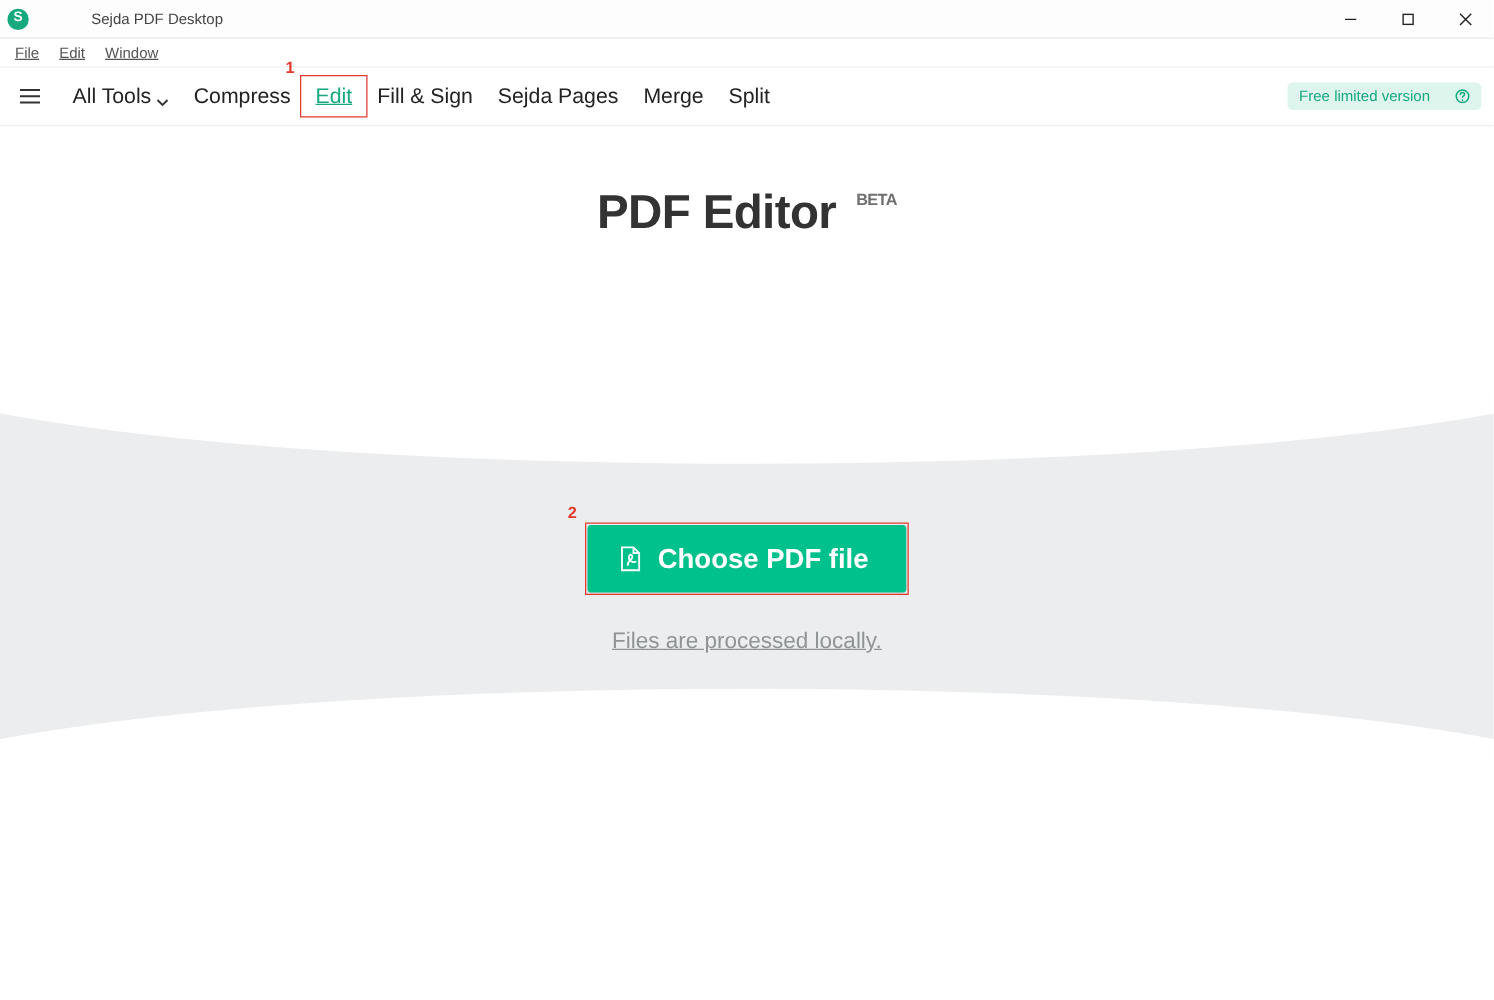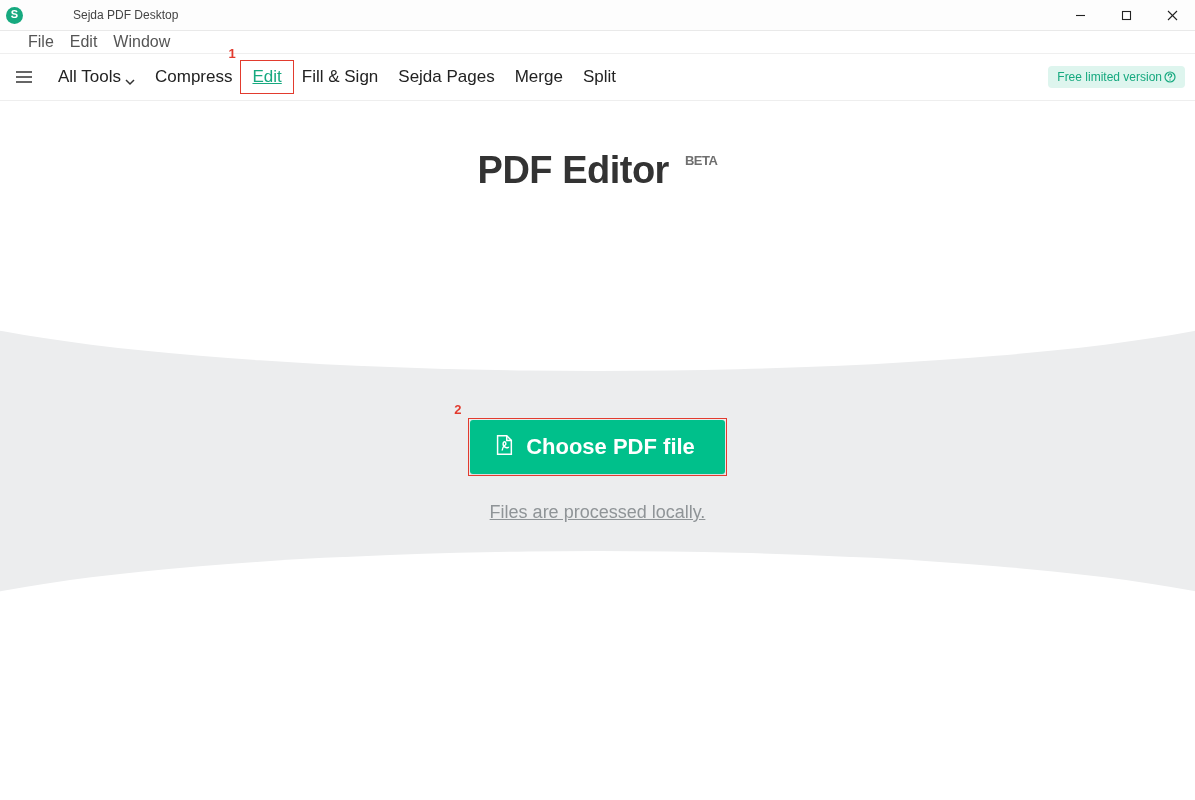--- a/index.html
+++ b/index.html
@@ -59,10 +59,11 @@
   .menubar{
     height:22px;
     display:flex;align-items:center;
-    padding:0 20px;
-    font-size:16px;
+    padding:0 4px;
+    font-size:12px;
     color:#555;
     border-bottom:1px solid #efefef;
+    text-decoration:underline;
   }
   .menubar .mnu{padding:1px 8px;cursor:default;}
 

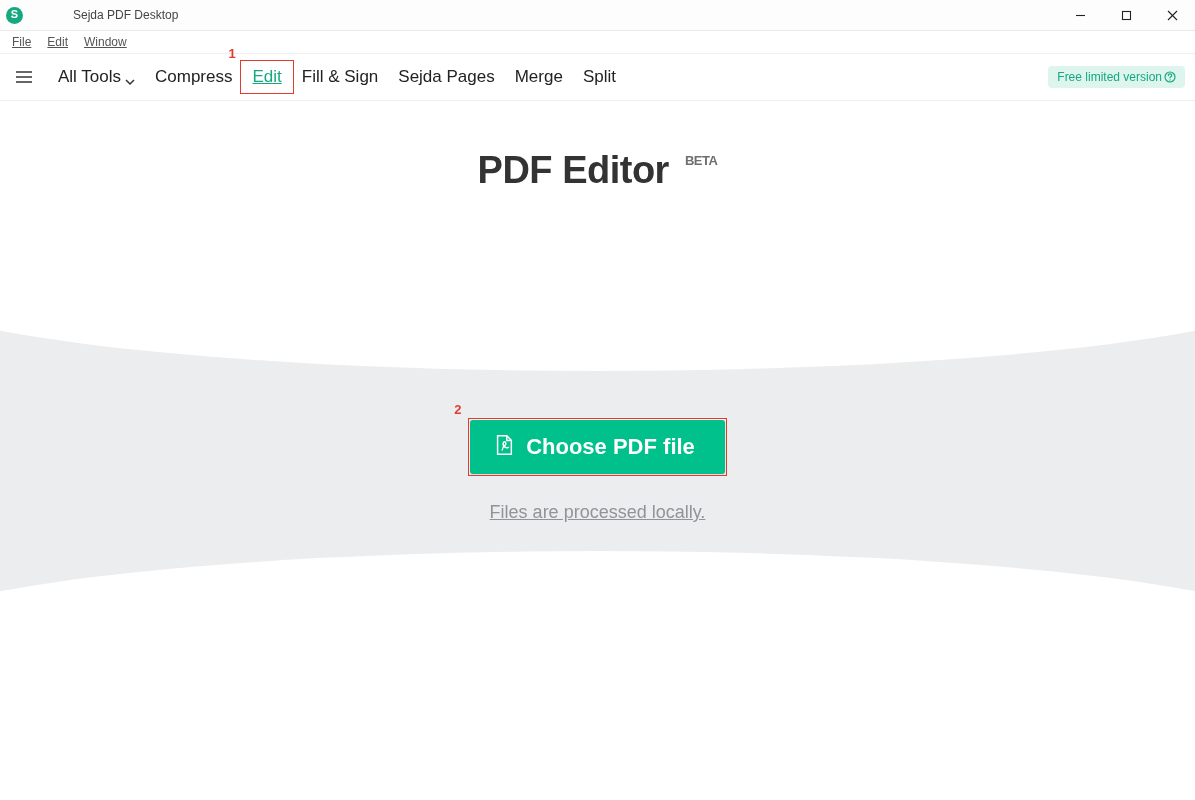--- a/index.html
+++ b/index.html
@@ -110,7 +110,7 @@
     font-size:12px;
     padding:4px 9px;
     border-radius:4px;
-    display:flex;align-items:center;gap:2px;
+    display:flex;align-items:center;gap:20px;
     cursor:pointer;
   }
   .badge svg{width:12px;height:12px;stroke:var(--badgeclr);}

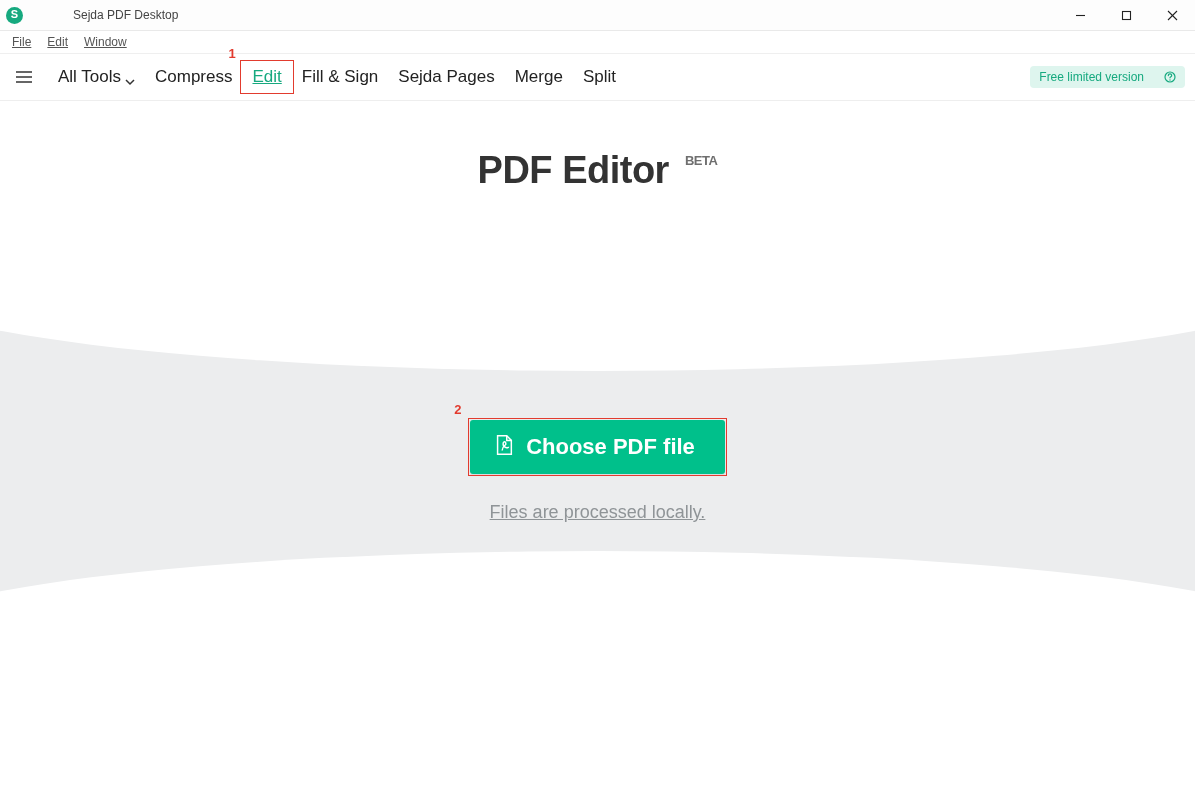--- a/index.html
+++ b/index.html
@@ -184,7 +184,7 @@
     border:none;
     padding:14px 30px 14px 24px;
     border-radius:3px;
-    display:flex;gap:12px;
+    display:flex;align-items:center;gap:12px;
     cursor:pointer;
     box-shadow:0 1px 2px rgba(0,0,0,0.1);
   }

